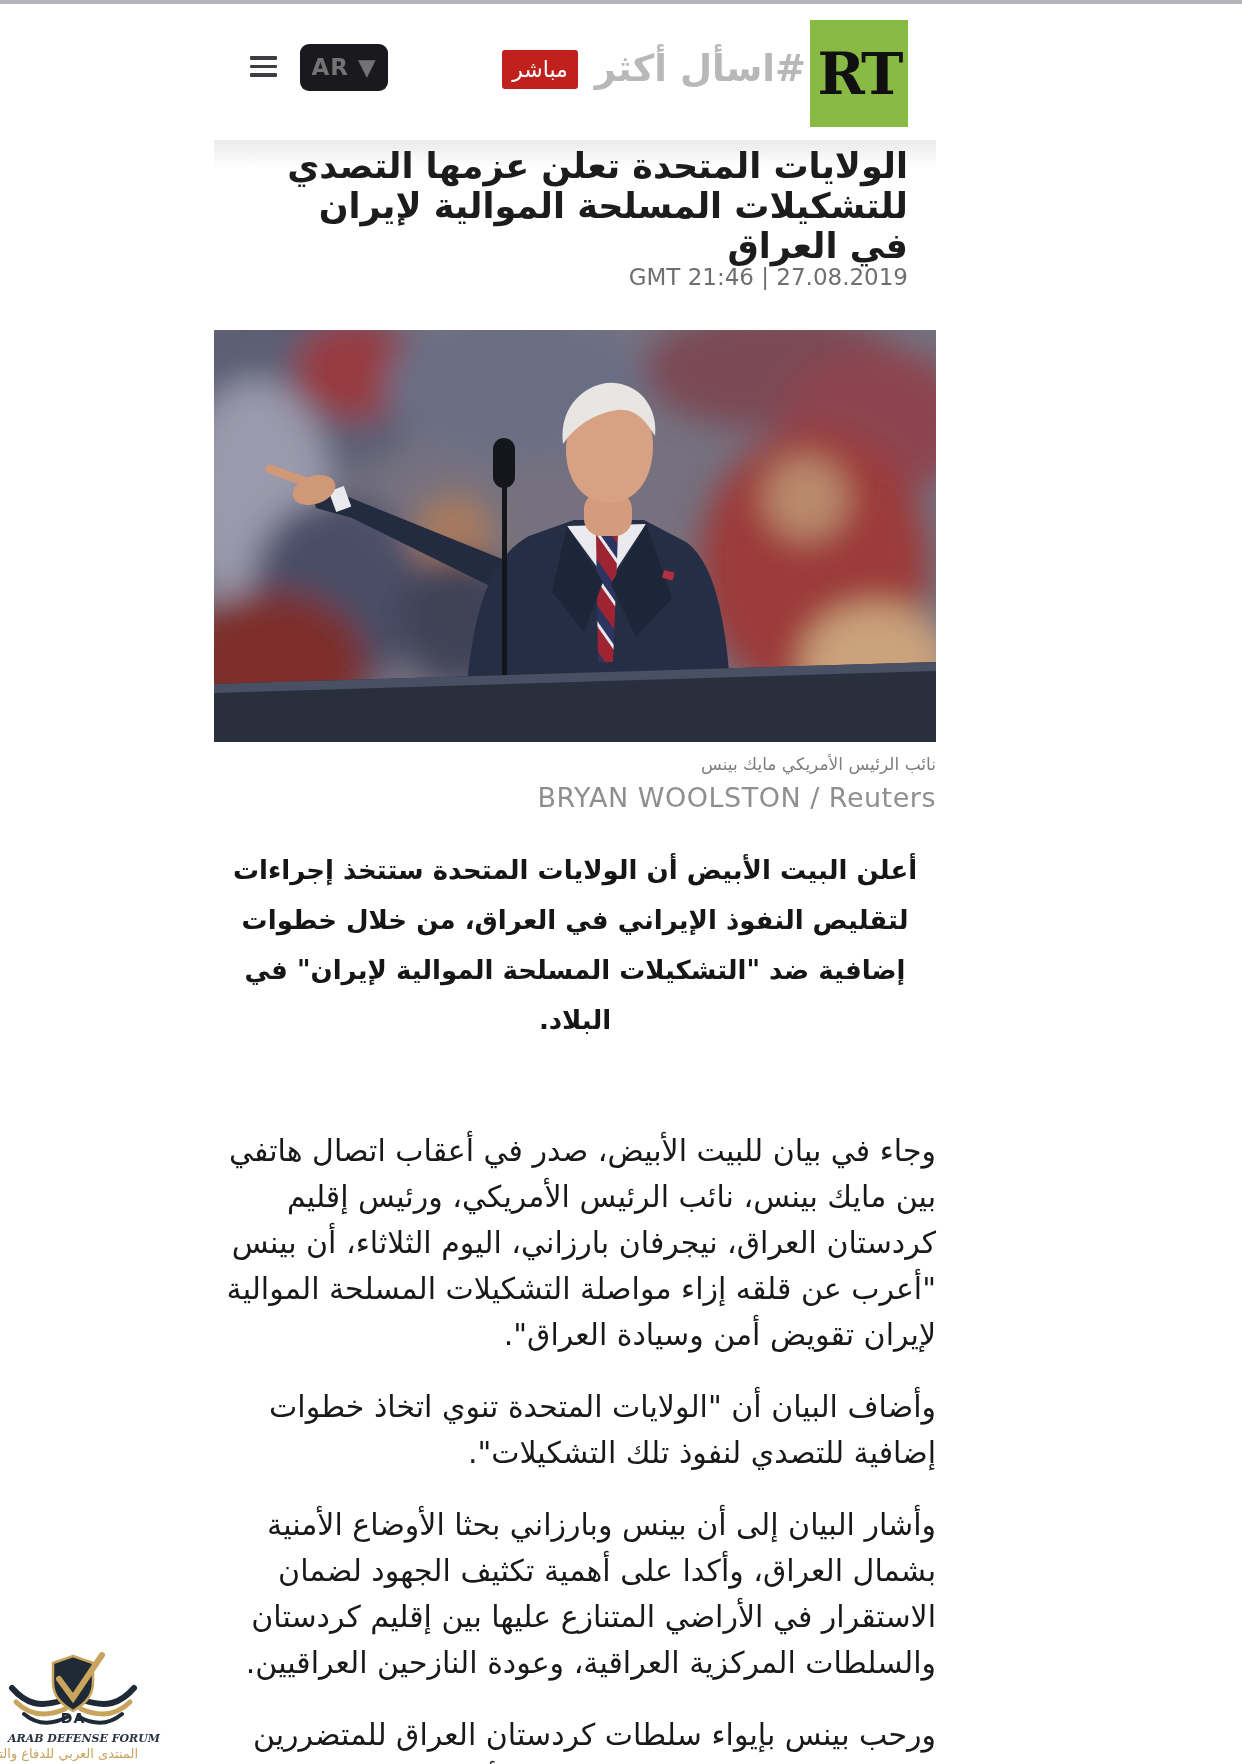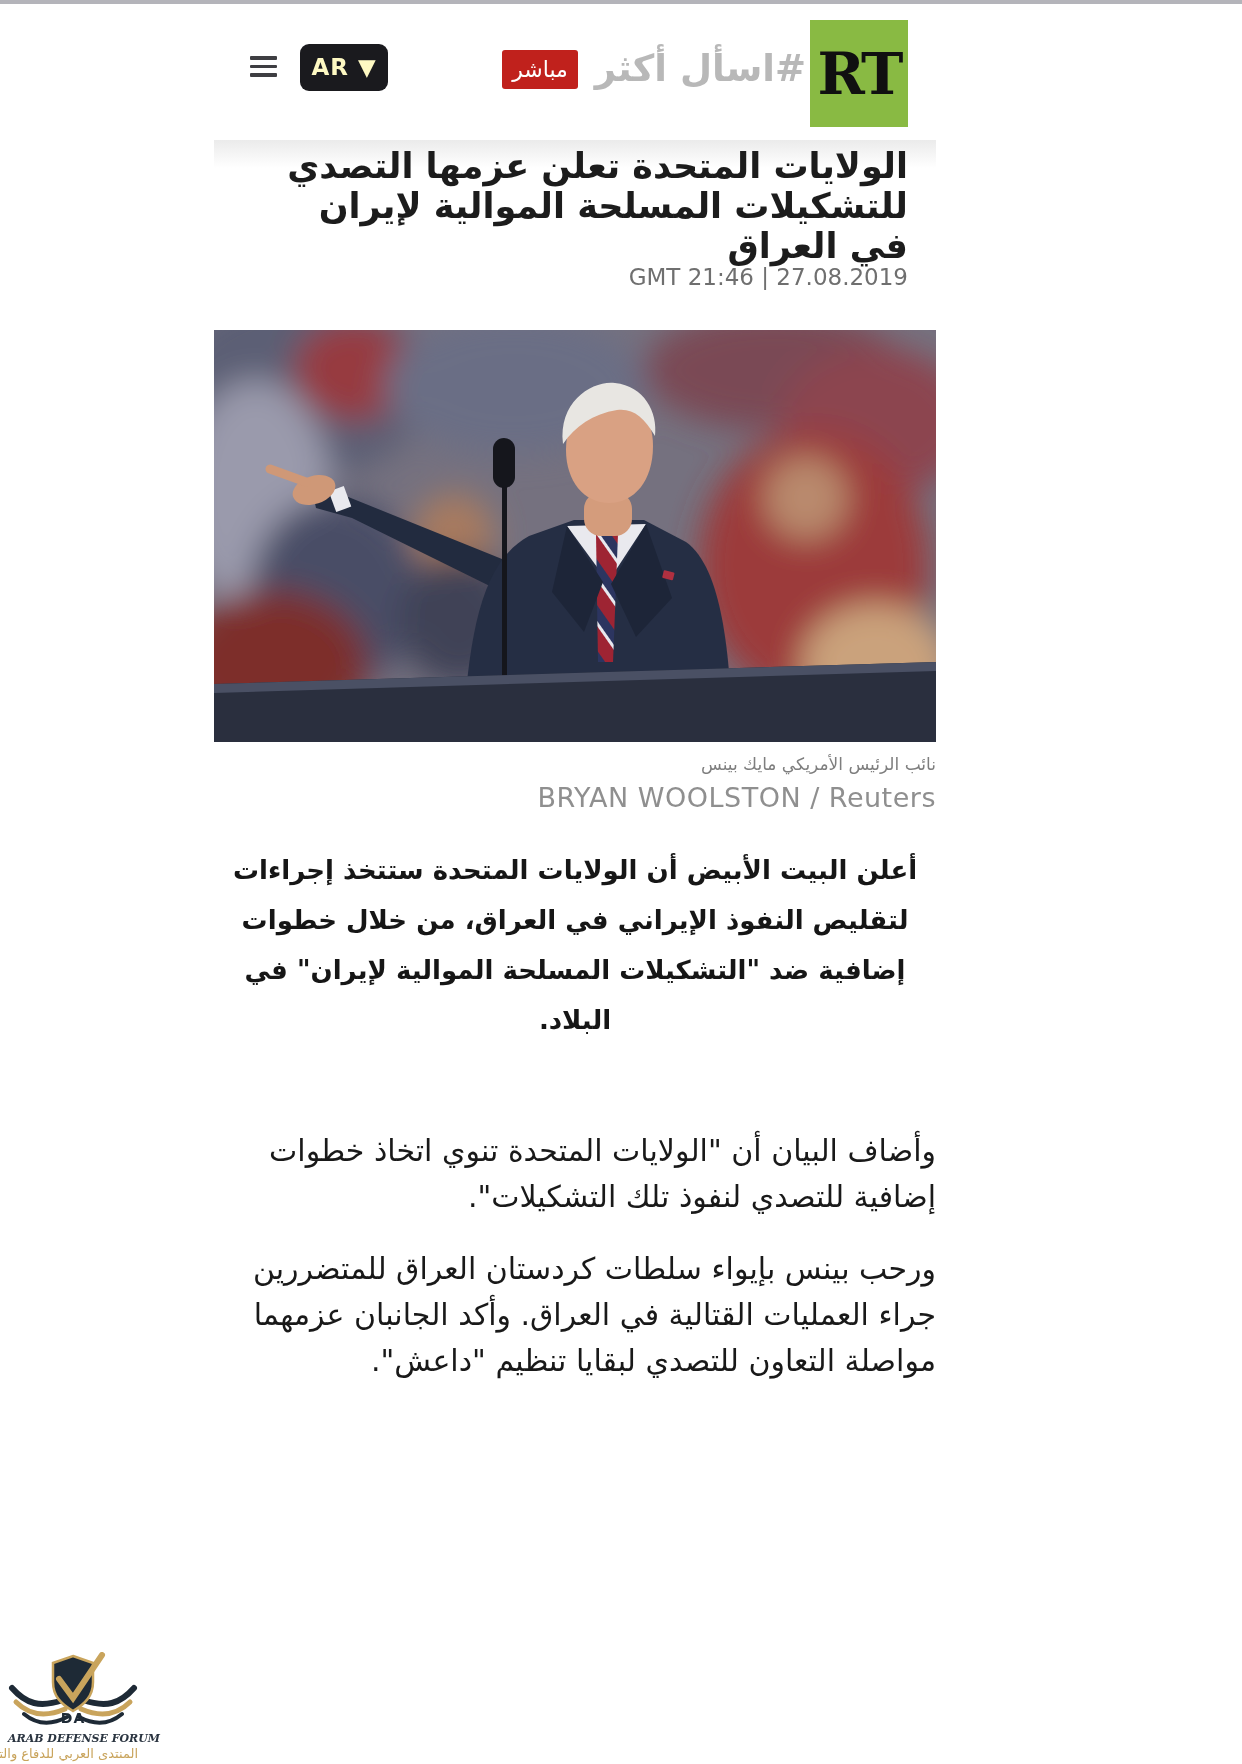--- a/index.html
+++ b/index.html
@@ -28,7 +28,7 @@
   .hamburger .bar { height:3.5px; background:#3e3e42; margin-bottom:5px; border-radius:1px; }
   .lang-btn {
     left:300px; top:44px; width:88px; height:47px;
-    background:#1a1a1e; color:#fef9c3; border-radius:9px;
+    background:#1a1a1e; color:#737373; border-radius:9px;
     font-size:23px; font-weight:bold; text-align:center; line-height:47px;
     letter-spacing:1px; cursor:pointer;
   }

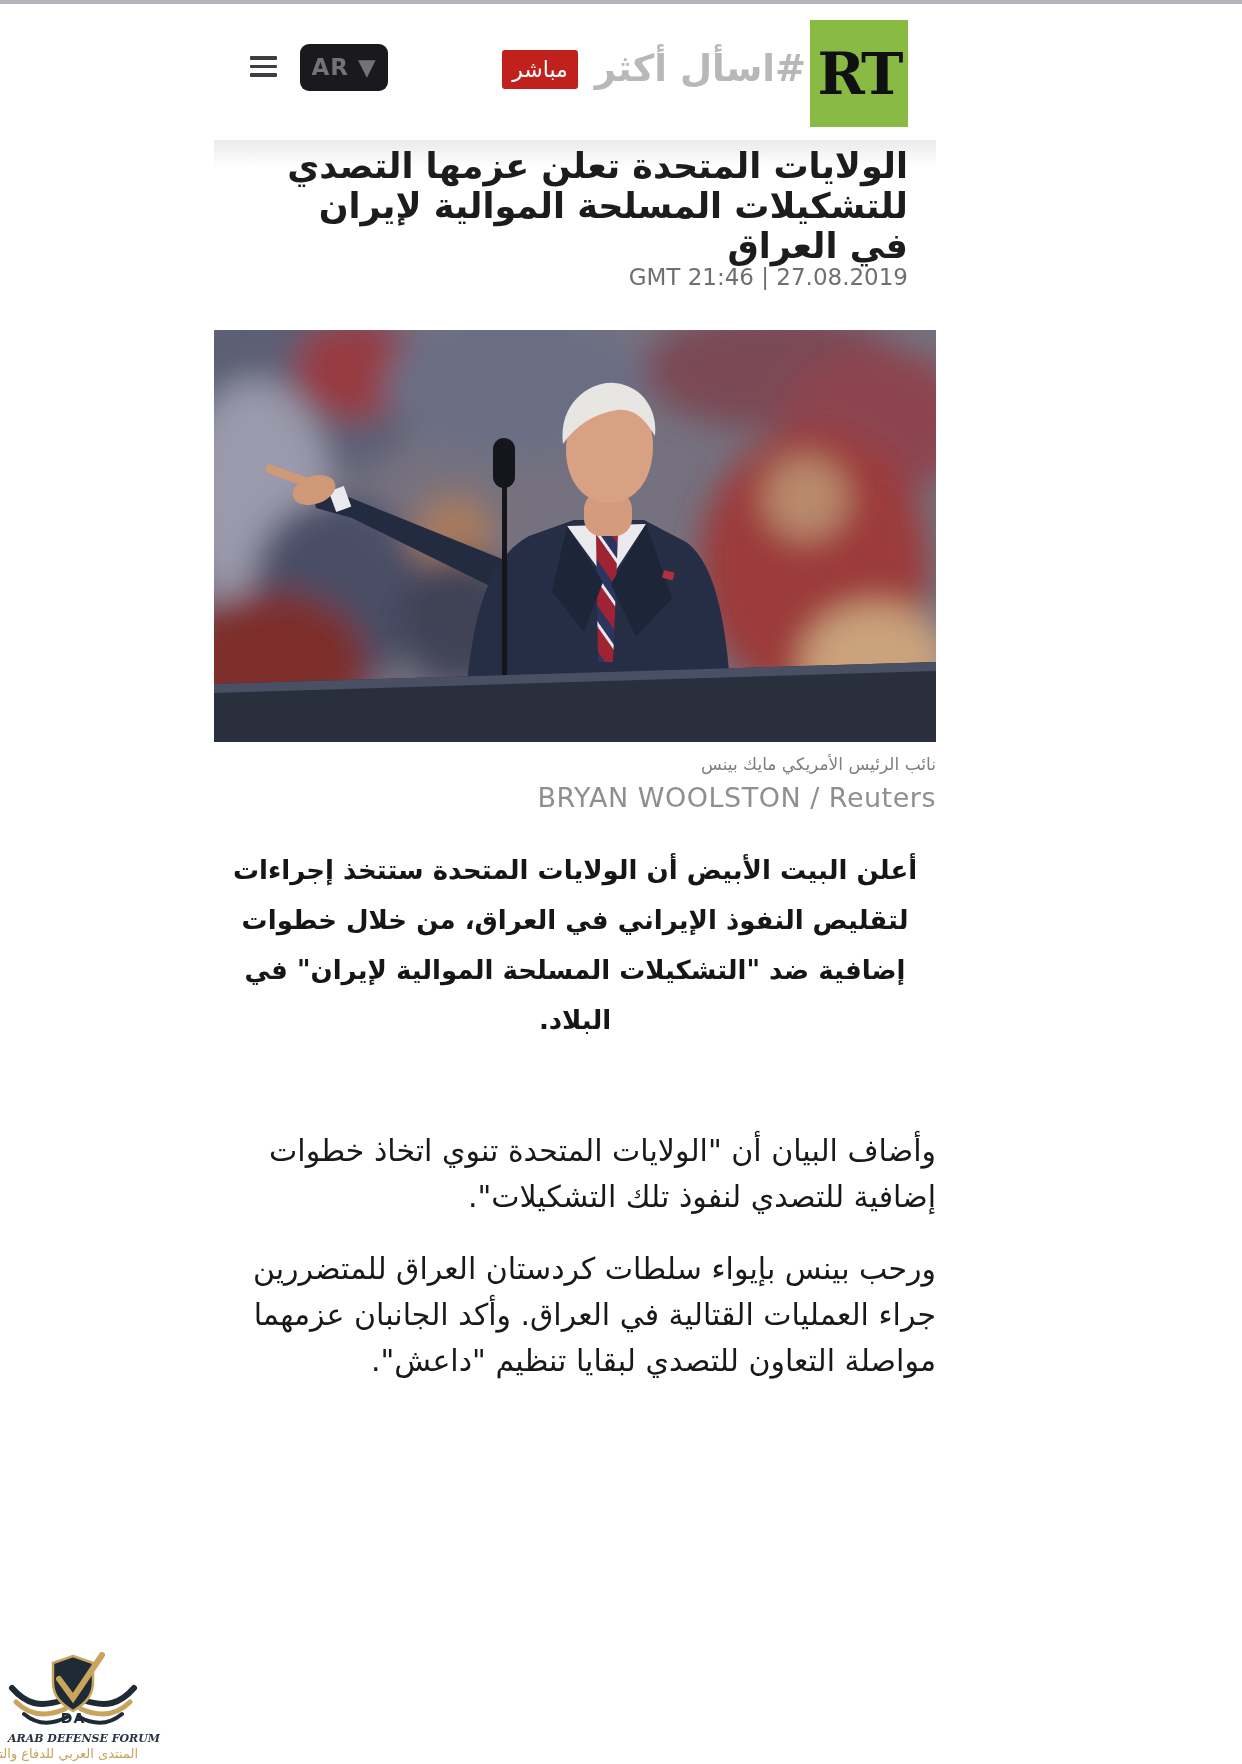--- a/index.html
+++ b/index.html
@@ -198,6 +198,7 @@
 <div class="abs lead">أعلن البيت الأبيض أن الولايات المتحدة ستتخذ إجراءات لتقليص النفوذ الإيراني في العراق، من خلال خطوات إضافية ضد "التشكيلات المسلحة الموالية لإيران" في البلاد.</div>
 
 <div class="abs body-text">
+  <p>وجاء في بيان للبيت الأبيض، صدر في أعقاب اتصال هاتفي بين مايك بينس، نائب الرئيس الأمريكي، ورئيس إقليم كردستان العراق، نيجرفان بارزاني، اليوم الثلاثاء، أن بينس "أعرب عن قلقه إزاء مواصلة التشكيلات المسلحة الموالية لإيران تقويض أمن وسيادة العراق".</p>
   <p>وأضاف البيان أن "الولايات المتحدة تنوي اتخاذ خطوات إضافية للتصدي لنفوذ تلك التشكيلات".</p>
   <p>ورحب بينس بإيواء سلطات كردستان العراق للمتضررين جراء العمليات القتالية في العراق. وأكد الجانبان عزمهما مواصلة التعاون للتصدي لبقايا تنظيم "داعش".</p>
 </div>

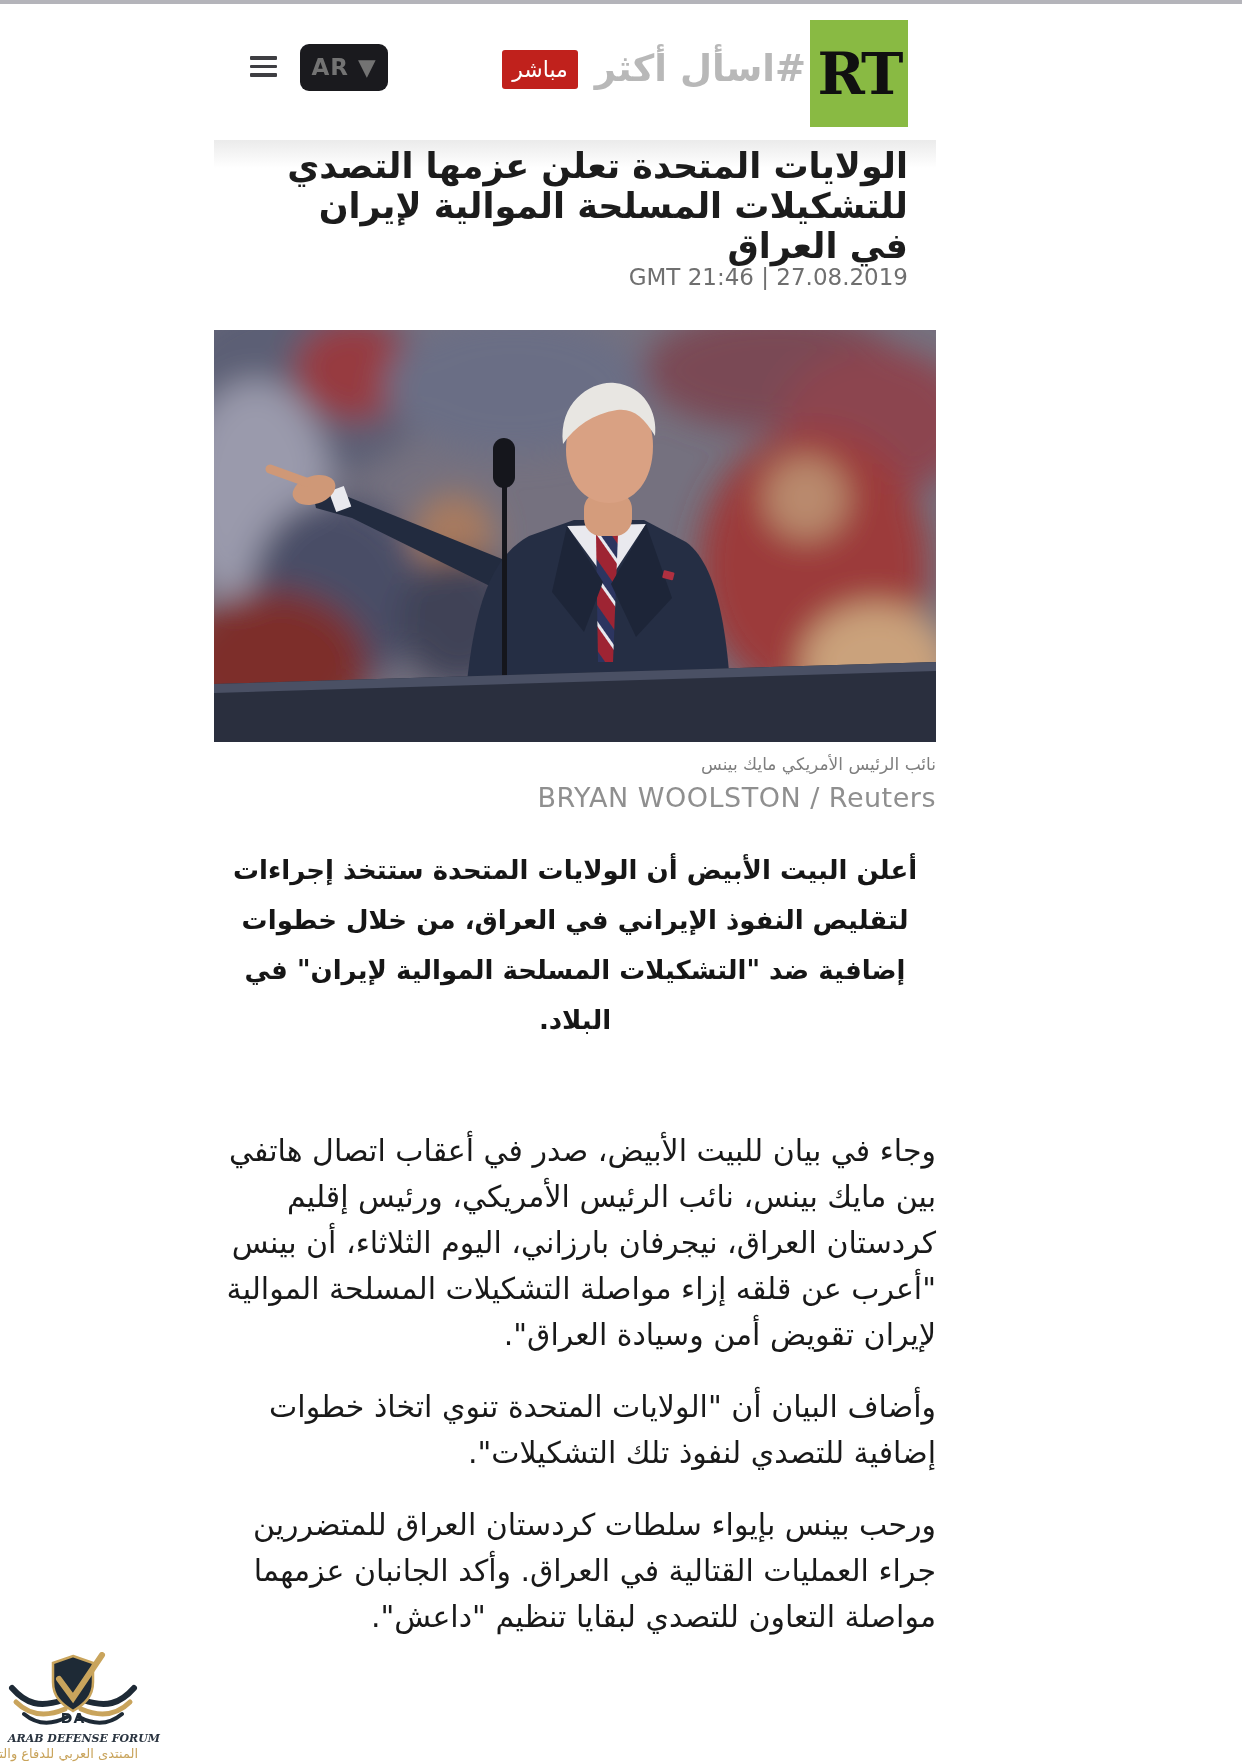--- a/index.html
+++ b/index.html
@@ -200,6 +200,7 @@
 <div class="abs body-text">
   <p>وجاء في بيان للبيت الأبيض، صدر في أعقاب اتصال هاتفي بين مايك بينس، نائب الرئيس الأمريكي، ورئيس إقليم كردستان العراق، نيجرفان بارزاني، اليوم الثلاثاء، أن بينس "أعرب عن قلقه إزاء مواصلة التشكيلات المسلحة الموالية لإيران تقويض أمن وسيادة العراق".</p>
   <p>وأضاف البيان أن "الولايات المتحدة تنوي اتخاذ خطوات إضافية للتصدي لنفوذ تلك التشكيلات".</p>
+  <p>وأشار البيان إلى أن بينس وبارزاني بحثا الأوضاع الأمنية بشمال العراق، وأكدا على أهمية تكثيف الجهود لضمان الاستقرار في الأراضي المتنازع عليها بين إقليم كردستان والسلطات المركزية العراقية، وعودة النازحين العراقيين.</p>
   <p>ورحب بينس بإيواء سلطات كردستان العراق للمتضررين جراء العمليات القتالية في العراق. وأكد الجانبان عزمهما مواصلة التعاون للتصدي لبقايا تنظيم "داعش".</p>
 </div>
 

